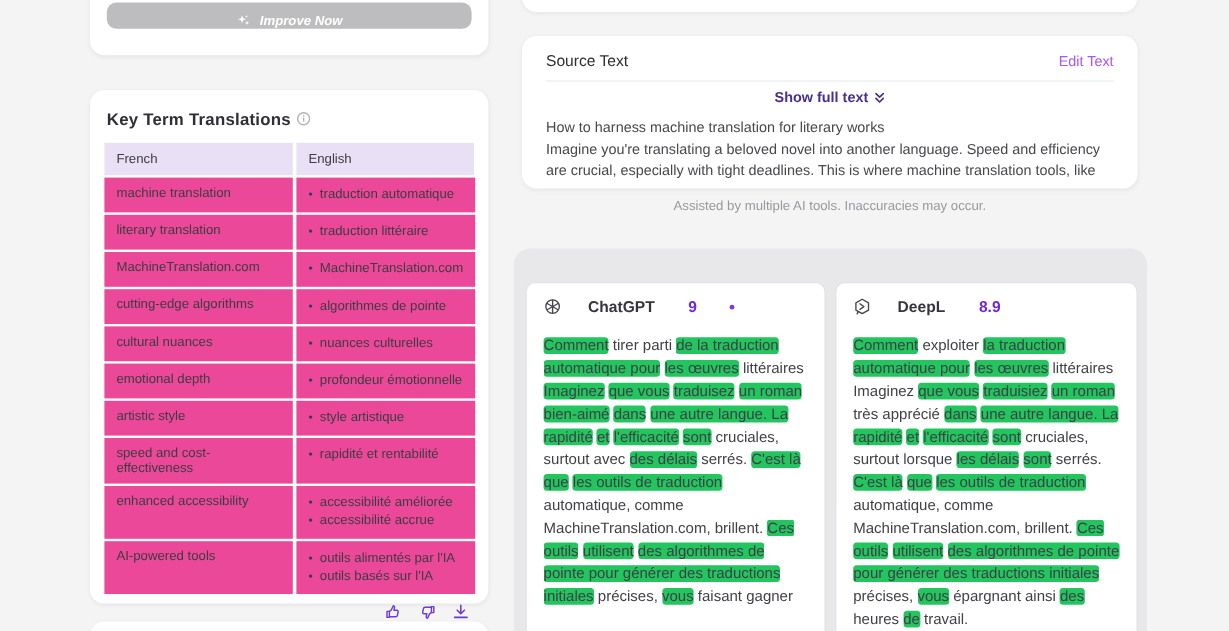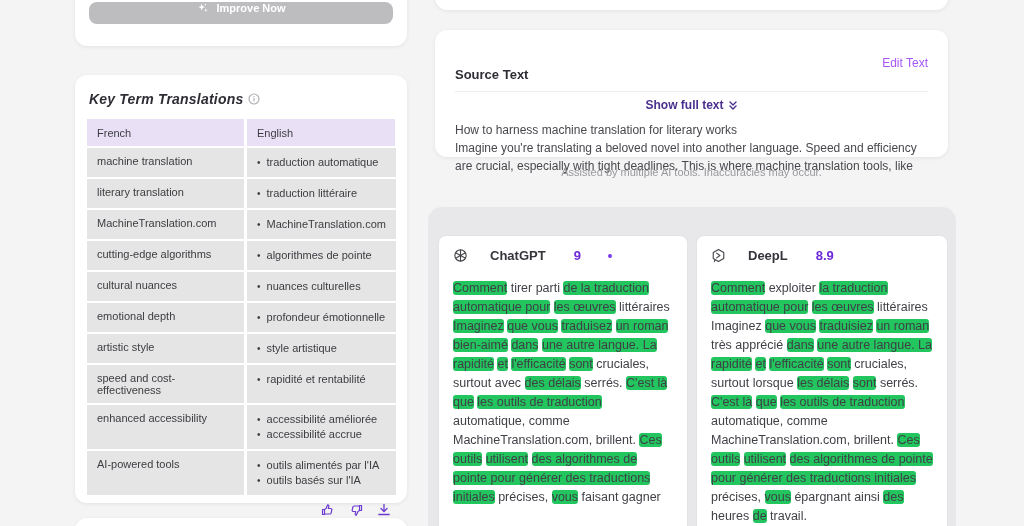--- a/index.html
+++ b/index.html
@@ -9,8 +9,8 @@
 
   
   #improve-card { left:75px; top:-40px; width:332px; height:86px; padding:42px 14px 0 14px; text-align:center; }
-  #improve-btn { display:flex; align-items:flex-start; justify-content:center; gap:7px; width:100%; height:22px;
-    background:#bdbdbf; border:none; border-radius:8px; color:#fff; font-size:11px; font-weight:bold; cursor:pointer; }
+  #improve-btn { display:flex; align-items:flex-end; justify-content:center; gap:7px; width:100%; height:22px;
+    background:#bdbdbf; border:none; border-radius:8px; color:#fff; font-size:11px; font-weight:bold; cursor:pointer;font-style:italic; }
   #improve-or { margin-top:5px; font-size:11px; color:#4a4a4f; font-weight:bold; }
   #improve-or a { color:#8b5cf6; text-decoration:underline; cursor:pointer; font-weight:bold; }
 

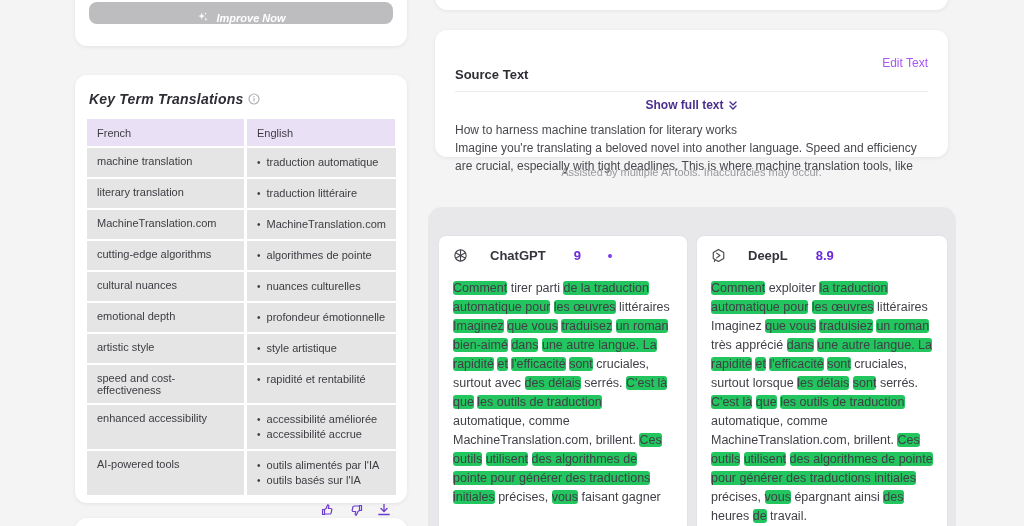--- a/index.html
+++ b/index.html
@@ -32,7 +32,7 @@
   
   #source-card { left:435px; top:30px; width:513px; height:127px; padding:13px 20px 0 20px; }
   #source-head { display:flex; justify-content:space-between; align-items:center; padding-bottom:9px; border-bottom:1px solid #ececef; }
-  #source-title { font-size:13px; font-weight:bold; color:#2e2e35;margin-top:24px; }
+  #source-title { font-size:13px; font-weight:normal; color:#2e2e35; }
   #edit-text-link { font-size:12px; color:#a855f7; cursor:pointer; }
   #source-body { padding-top:9px; font-size:12px; line-height:18px; color:#47474d; }
   #show-full { margin-top:6px; text-align:center; font-size:12px; font-weight:bold; color:#4a2f8f; cursor:pointer;

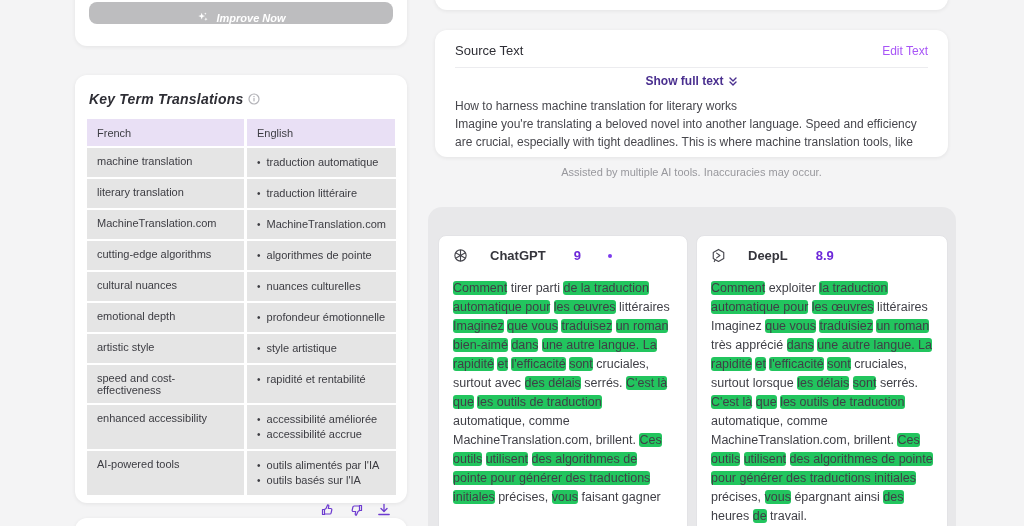--- a/index.html
+++ b/index.html
@@ -16,7 +16,7 @@
 
   
   #terms-card { left:75px; top:75px; width:332px; height:428px; padding:16px 12px 10px 12px; }
-  #terms-title-row { display:flex; align-items:center; gap:5px; padding-left:2px; margin-bottom:12px;font-style:italic; }
+  #terms-title-row { display:flex; align-items:center; gap:5px; padding-left:2px; margin-bottom:12px; }
   #terms-title { font-size:14px; font-weight:bold; color:#2e2e35; letter-spacing:.2px; }
   .terms-grid { display:grid; grid-template-columns:157px 1fr; gap:2px 3px; }
   .t-cell { background:#e5e5e5; font-size:11px; color:#3c3c42; padding:7px 10px; min-height:27px; }

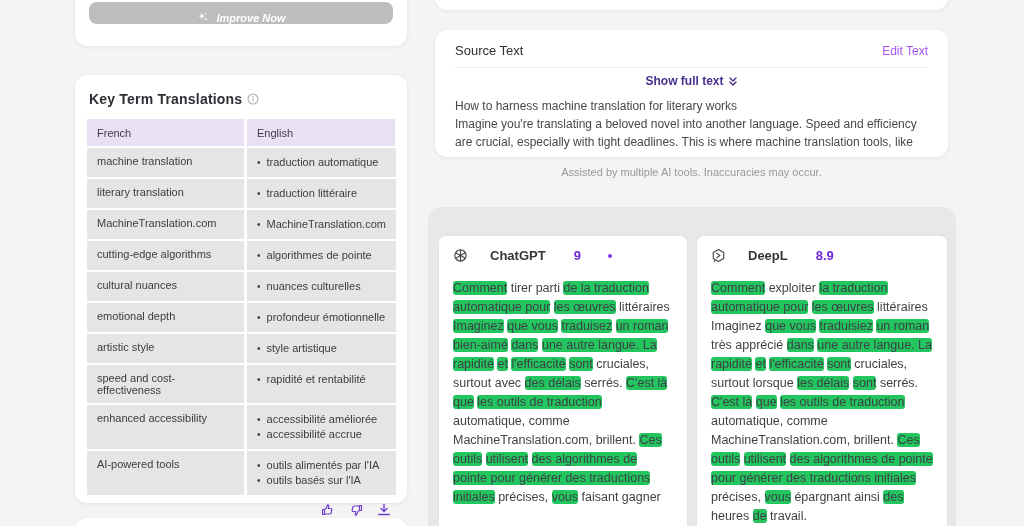--- a/index.html
+++ b/index.html
@@ -19,7 +19,7 @@
   #terms-title-row { display:flex; align-items:center; gap:5px; padding-left:2px; margin-bottom:12px; }
   #terms-title { font-size:14px; font-weight:bold; color:#2e2e35; letter-spacing:.2px; }
   .terms-grid { display:grid; grid-template-columns:157px 1fr; gap:2px 3px; }
-  .t-cell { background:#e5e5e5; font-size:11px; color:#3c3c42; padding:7px 10px; min-height:27px; }
+  .t-cell { background:#ec4899; font-size:11px; color:#3c3c42; padding:7px 10px; min-height:27px; }
   .t-head { background:#e9e0f5; font-weight:normal; display:flex; align-items:center; }
   .fr-line { display:flex; gap:6px; line-height:15px; }
   .fr-line .dot { font-size:10px; }

